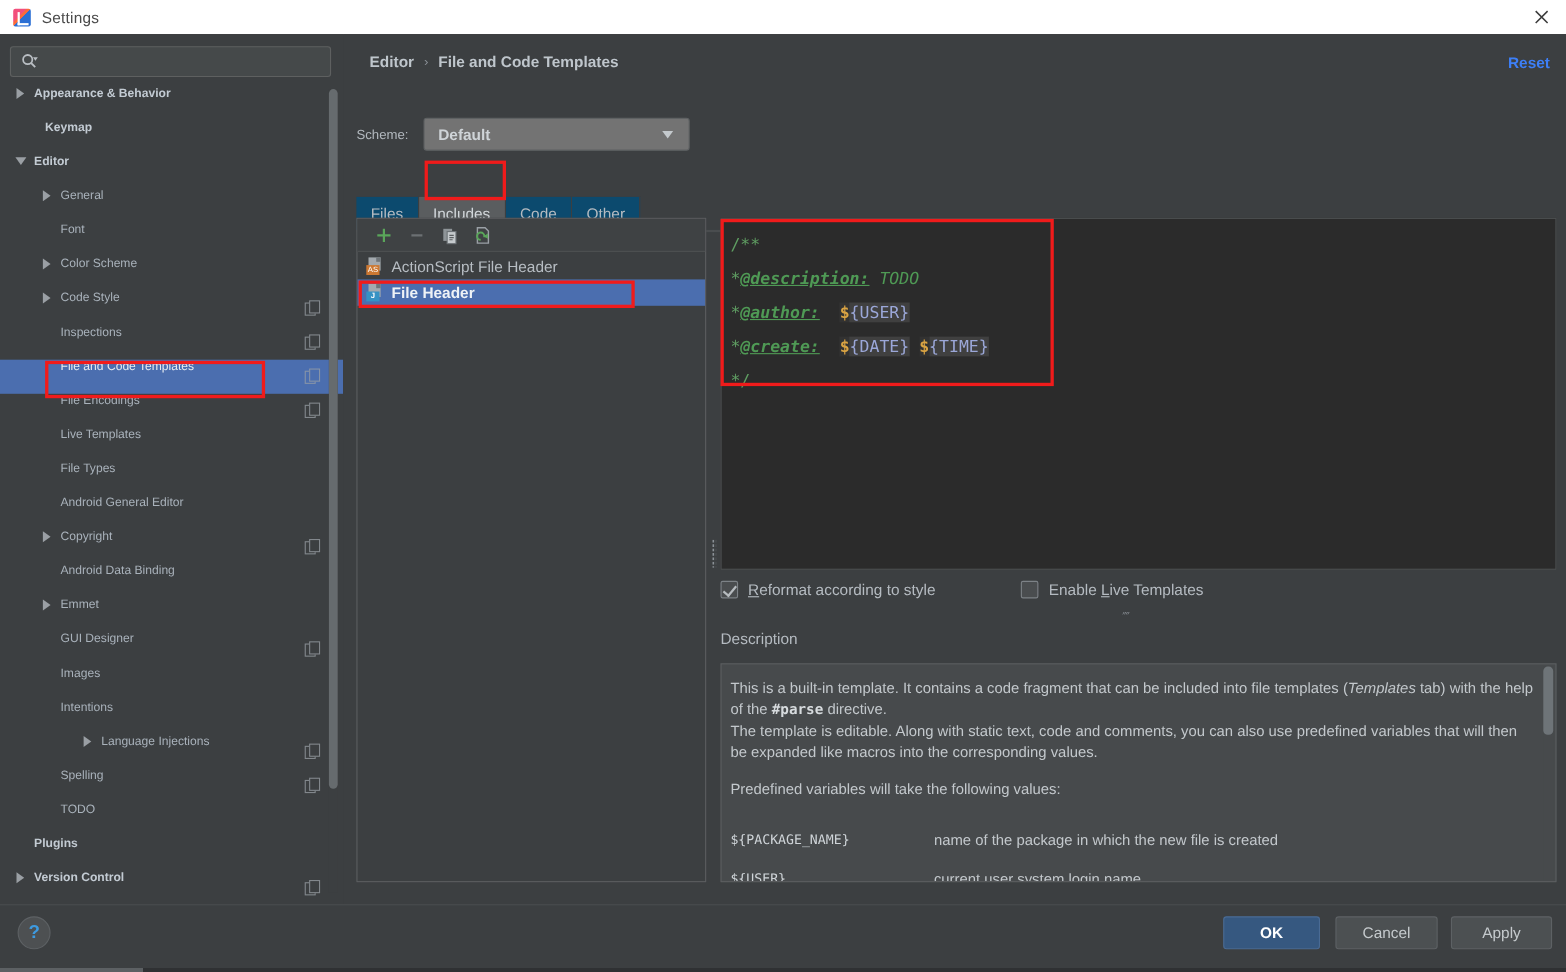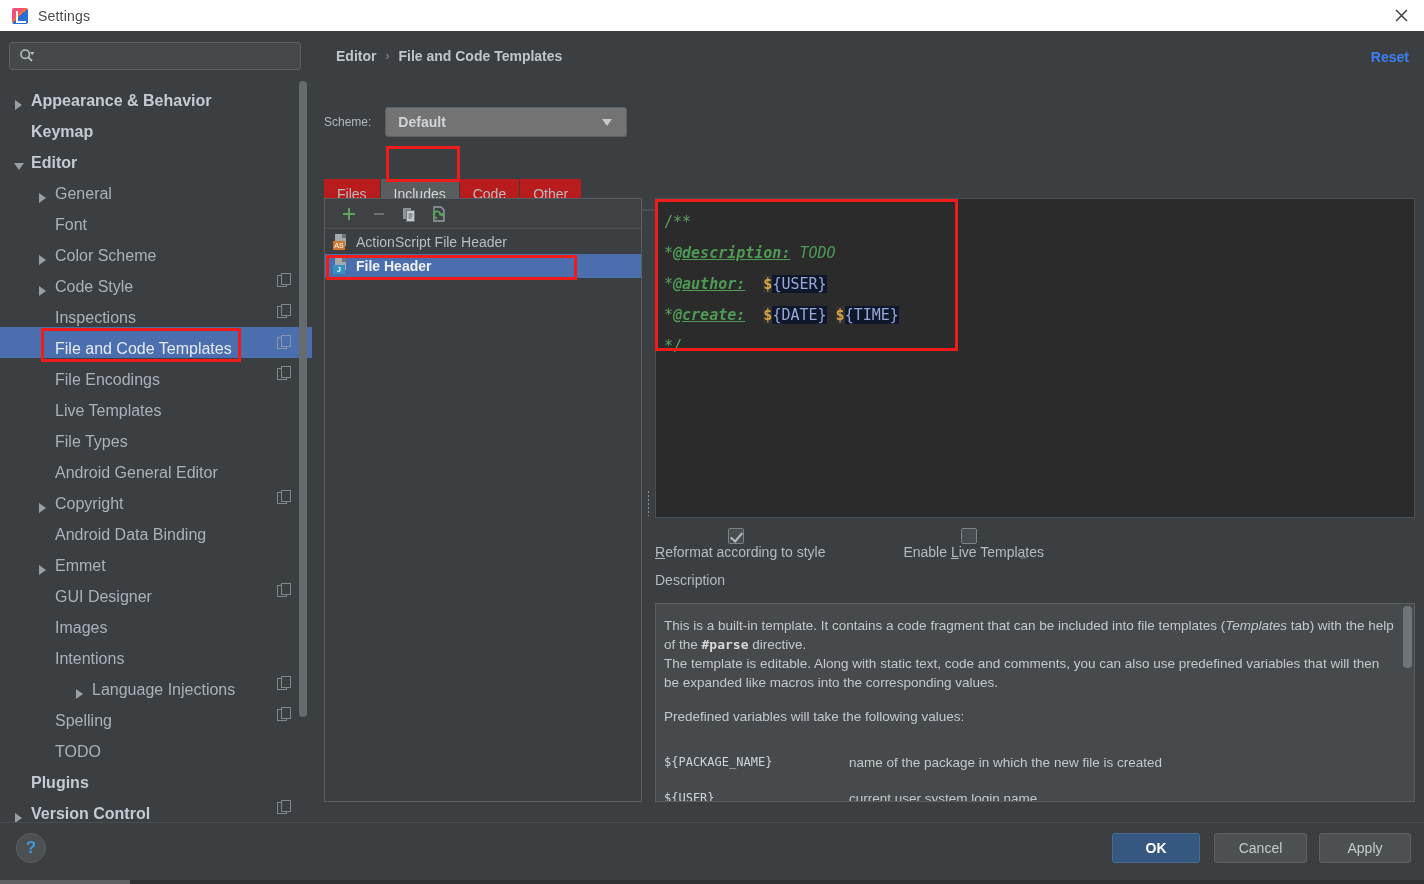--- a/index.html
+++ b/index.html
@@ -63,8 +63,8 @@
     overflow: hidden;
   }
   .trow {
-    position: relative; height: 31px; display: flex; align-items: flex-end;
-    color: #a9b2bb; font-size: 16px; white-space: nowrap;
+    position: relative; height: 31px; display: flex; align-items: flex-start;
+    color: #a9b2bb; font-size: 11px; white-space: nowrap;
   }
   .trow.bold { color: #c3cbd3; font-weight: bold; }
   .trow.sel { background: #4b6eaf; color: #e6ebf0; }

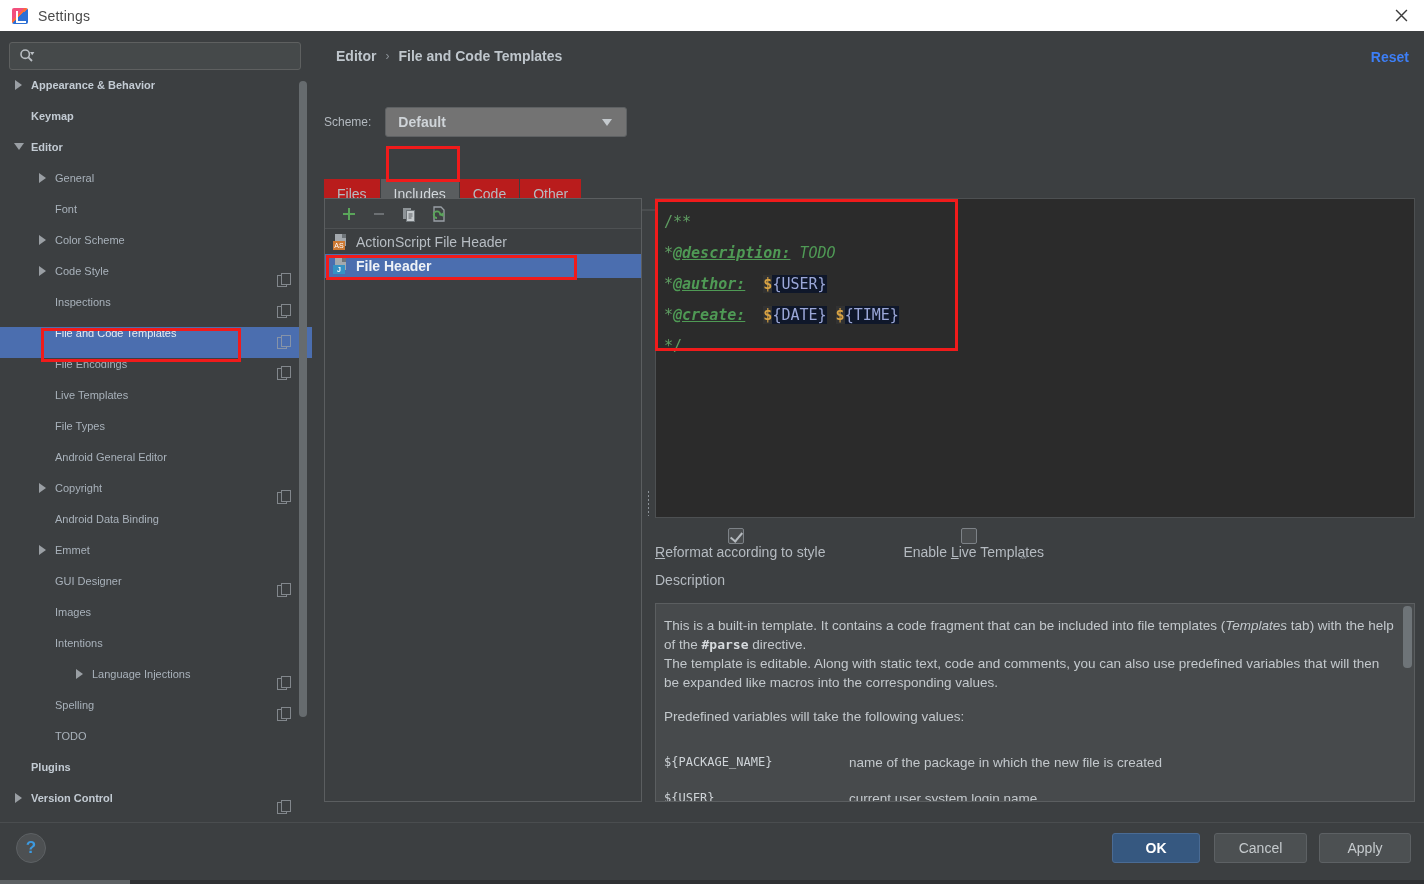--- a/index.html
+++ b/index.html
@@ -305,7 +305,7 @@
           <span class="arrow right"></span>
           <span class="label">Appearance &amp; Behavior</span>
         </div>
-        <div class="trow bold" style="padding-left: 14px;">
+        <div class="trow bold" style="padding-left: 24px;">
           <span class="arrow"></span>
           <span class="label">Keymap</span>
         </div>

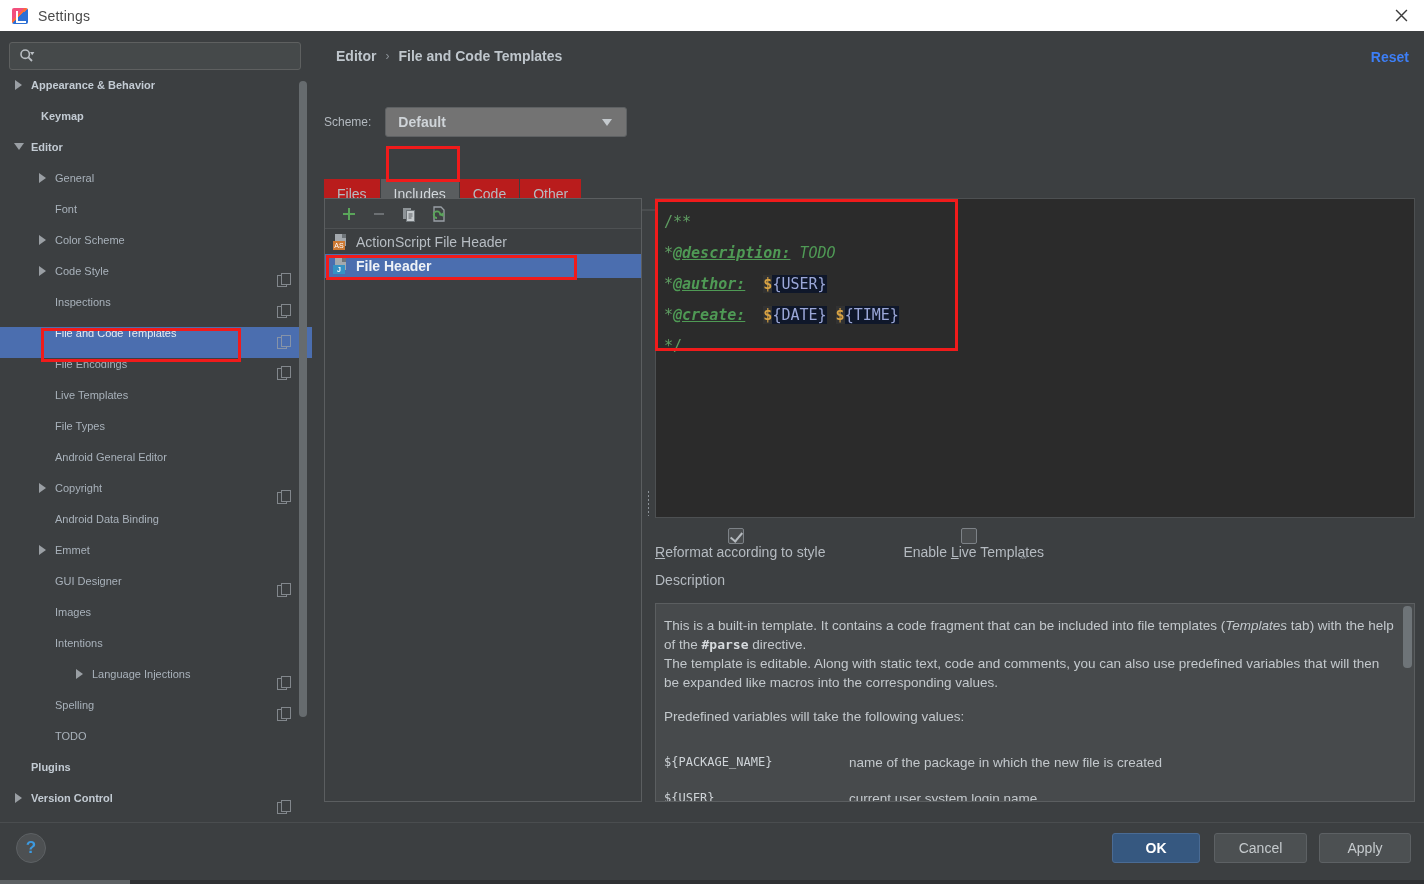--- a/index.html
+++ b/index.html
@@ -141,7 +141,7 @@
   }
   .tab {
     height: 30px; padding: 0 13px; display: flex; align-items: center;
-    font-size: 14px; color: #b5bbc1; background: #b91c1c;
+    font-size: 14px; color: #b5bbc1; background: #0c4a6e;
     border-right: 1px solid #3c3f41;
   }
   .tab.active { background: #5a5d5f; color: #d2d7db; }

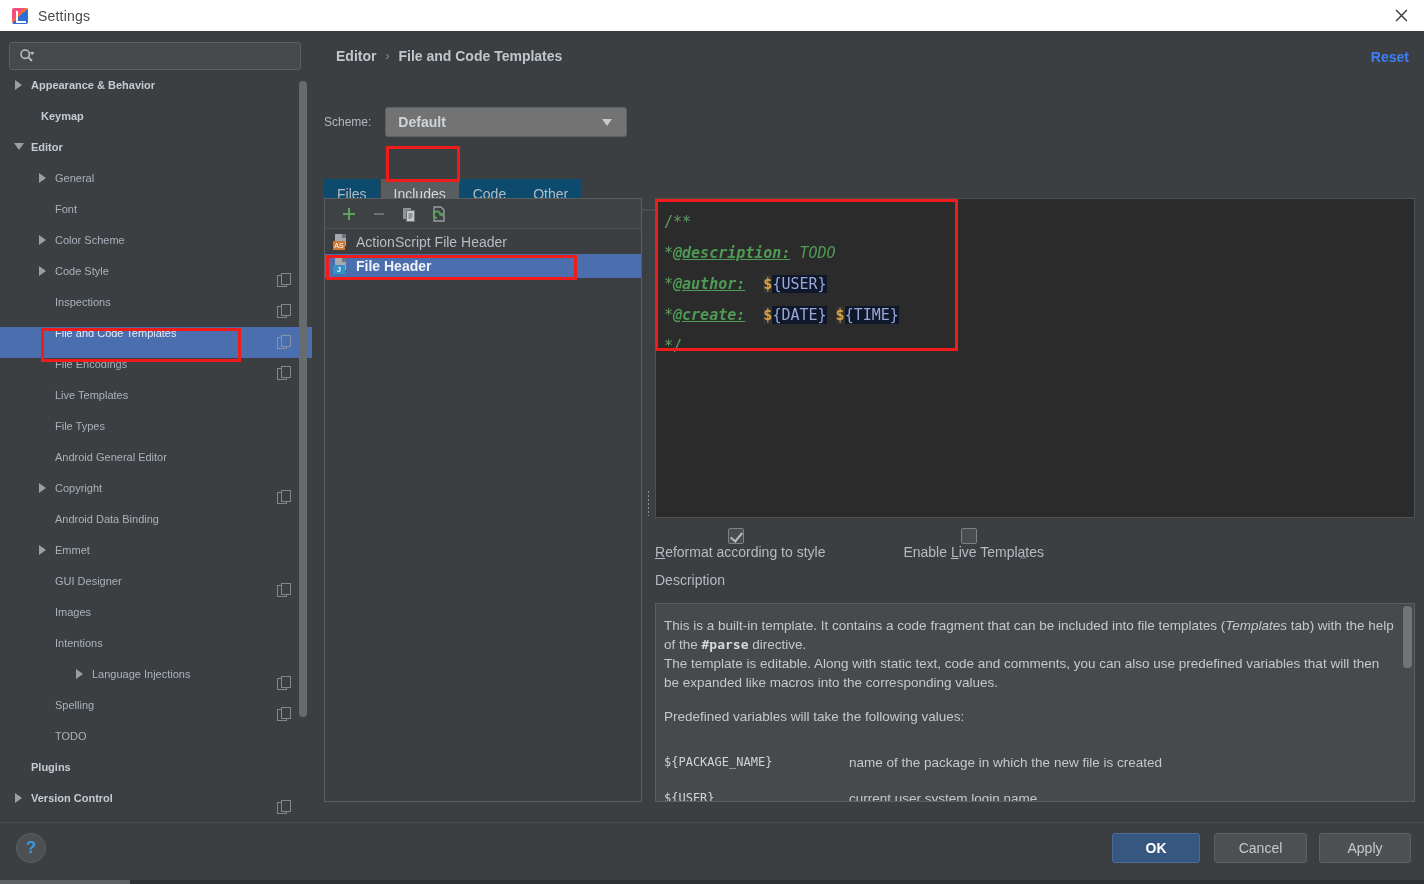--- a/index.html
+++ b/index.html
@@ -204,7 +204,7 @@
   .c-tag { color: #4f9a55; font-style: italic; text-decoration: underline; font-weight: bold; }
   .c-todo { color: #4f9a55; font-style: italic; }
   .c-dollar { color: #d9a343; font-weight: bold; background: #323232; }
-  .c-var { color: #9ba7d8; background: #0f172a; margin-top: 31px; }
+  .c-var { color: #9ba7d8; background: #404040; margin-top: 31px; }
 
   
   .cbrow { position: absolute; left: 655px; top: 528px; display: flex; align-items: center; }

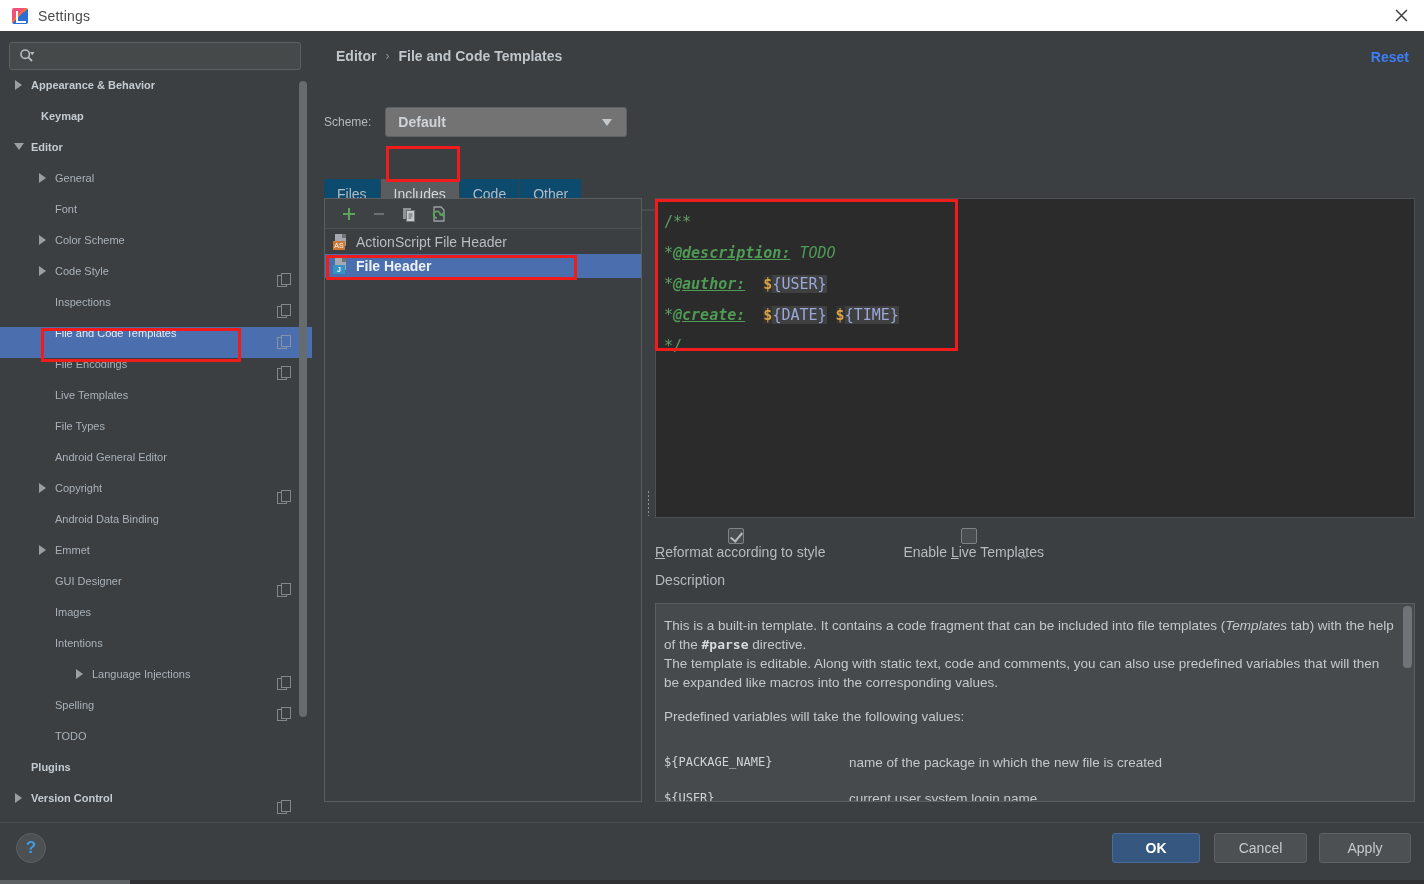--- a/index.html
+++ b/index.html
@@ -208,7 +208,7 @@
 
   
   .cbrow { position: absolute; left: 655px; top: 528px; display: flex; align-items: center; }
-  .cb { display: flex; align-items: center; margin-right: 78px; flex-direction: column; }
+  .cb { display: flex; align-items: center; margin-right: 78px; }
   .cbbox {
     width: 16px; height: 16px; border: 1px solid #7d8287; background: #4a4d4f;
     border-radius: 2px; margin-right: 9px; position: relative; flex: none;

